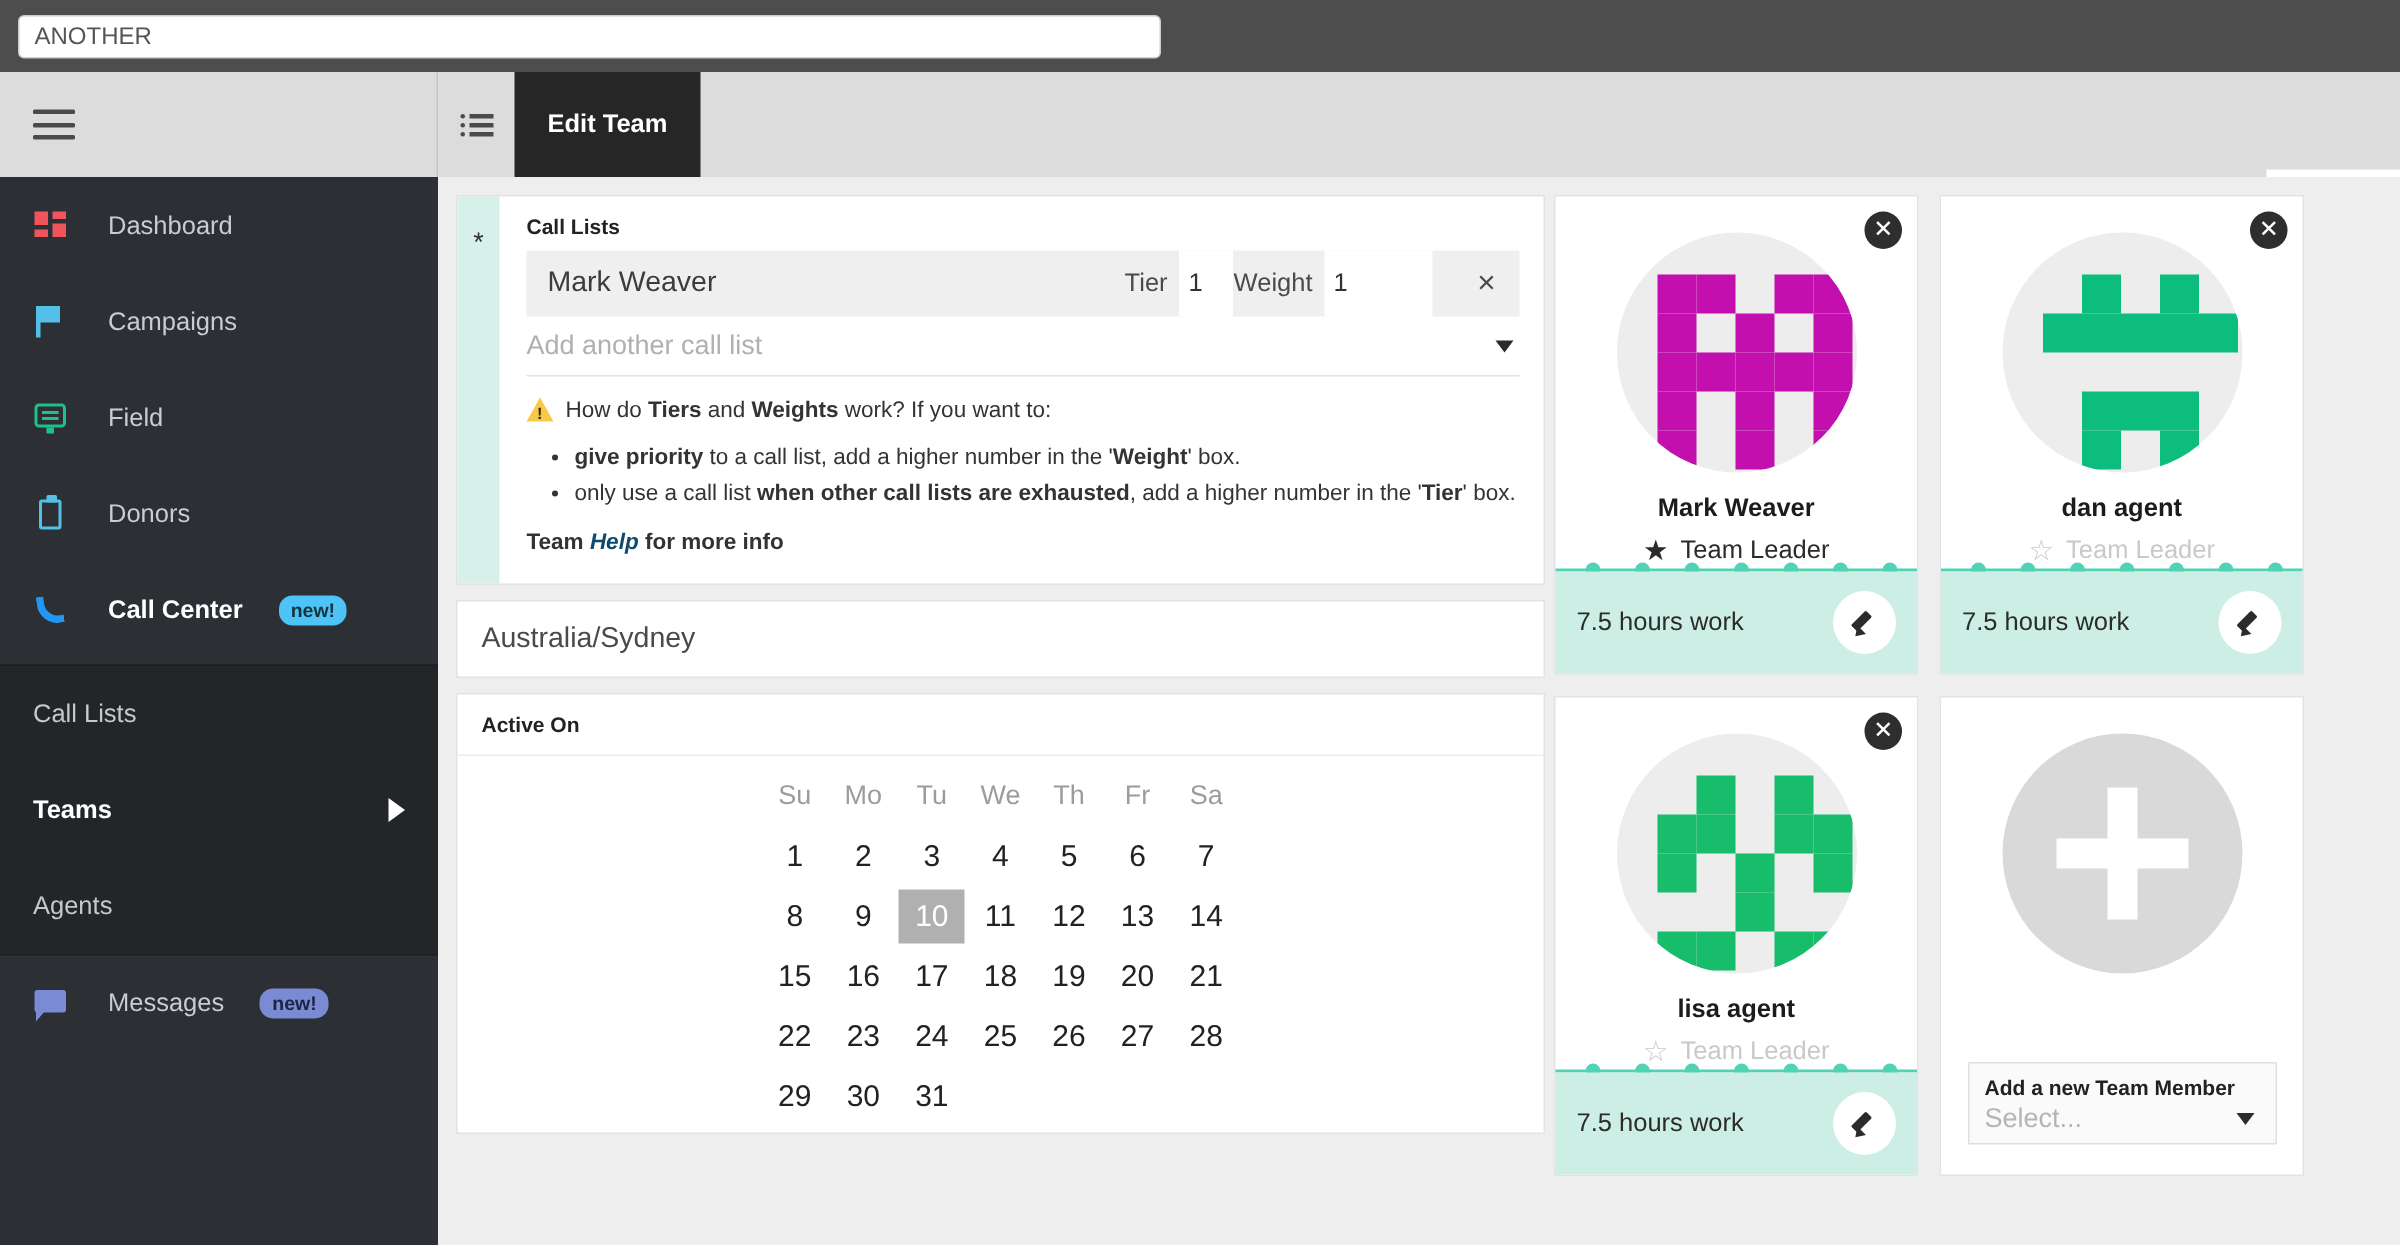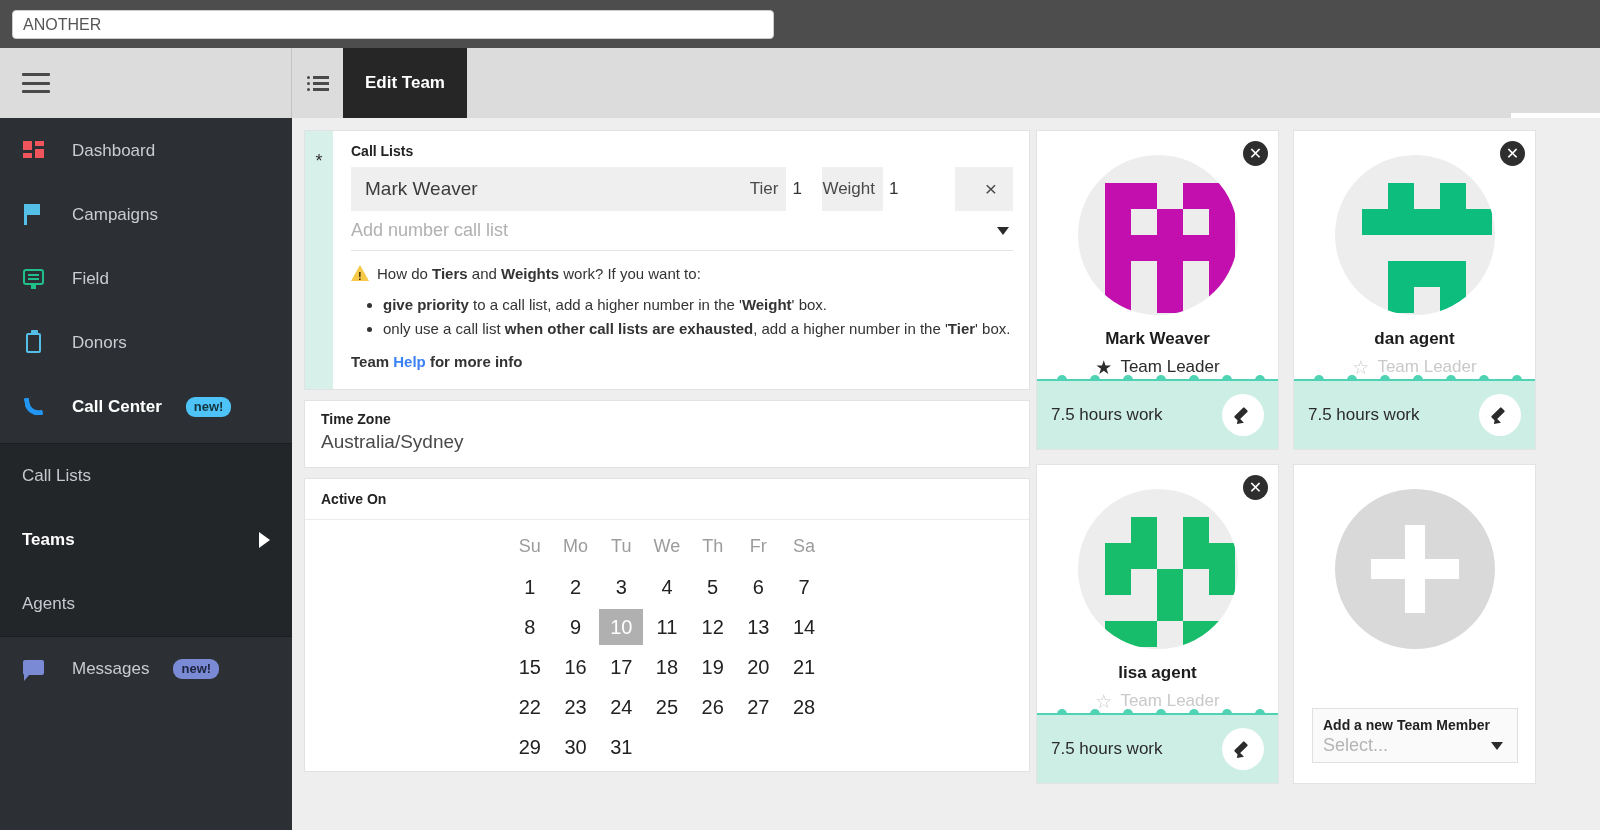--- a/index.html
+++ b/index.html
@@ -377,7 +377,7 @@
       </div>
 
       <div class="cl-add">
-        <span>Add number call list</span>
+        <span>Add another call list</span>
         <span class="caret-down"></span>
       </div>
 

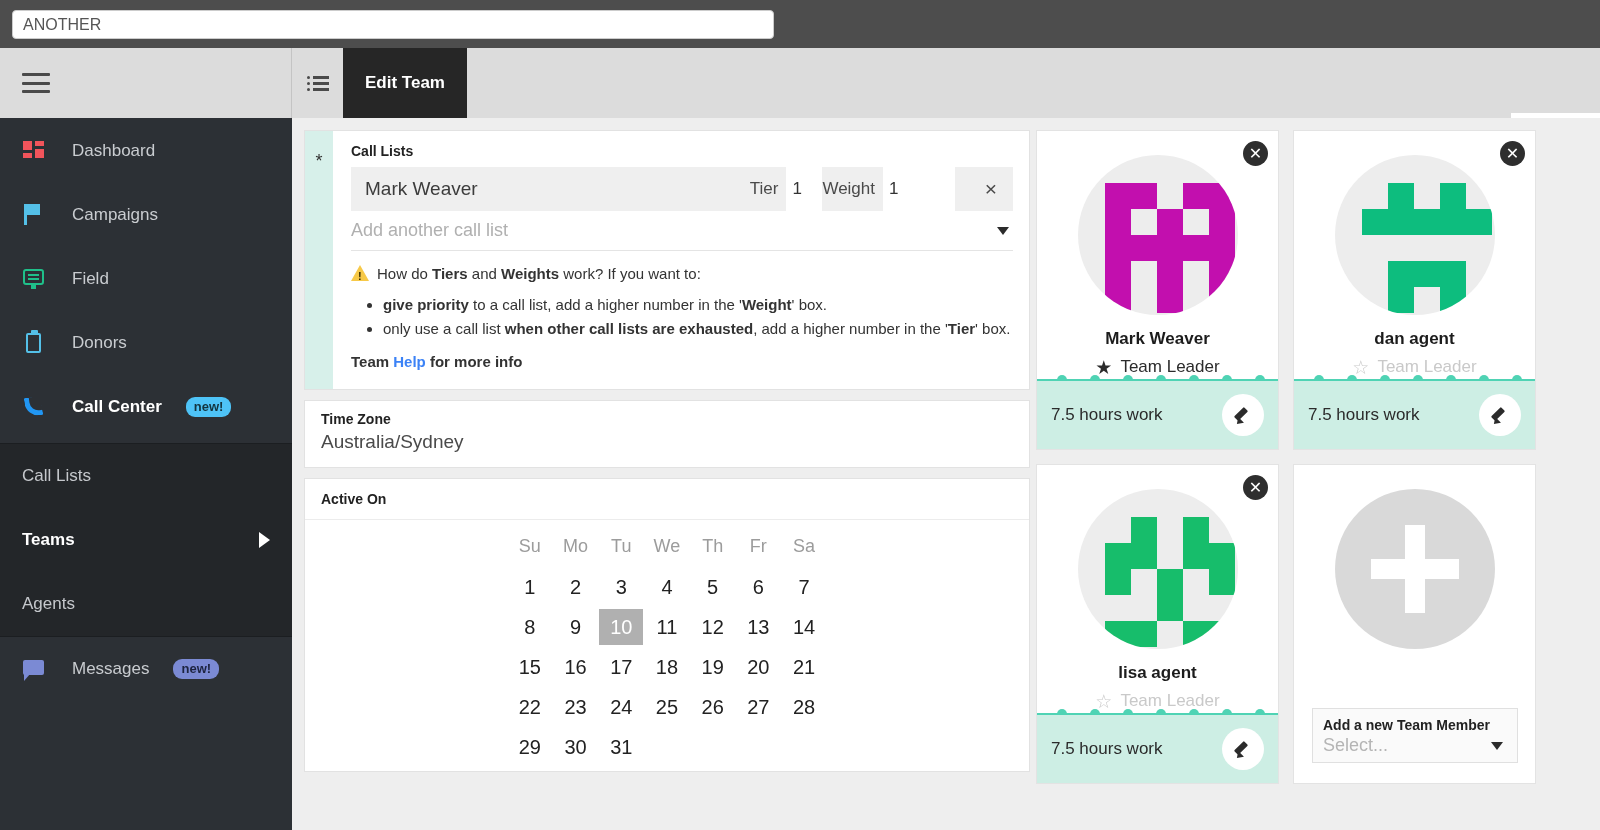--- a/index.html
+++ b/index.html
@@ -170,7 +170,7 @@
   .cl-help ul { margin: 8px 0 8px 32px; }
   .cl-help li { margin-bottom: 2px; }
   .cl-help .open-help { font-weight: bold; margin-top: 10px; }
-  .cl-help a { color: #3b82f6; text-decoration: none; }
+  .cl-help a { color: #0c4a6e; text-decoration: none; font-style: italic; }
 
   
   .tz { padding: 10px 16px 14px; }

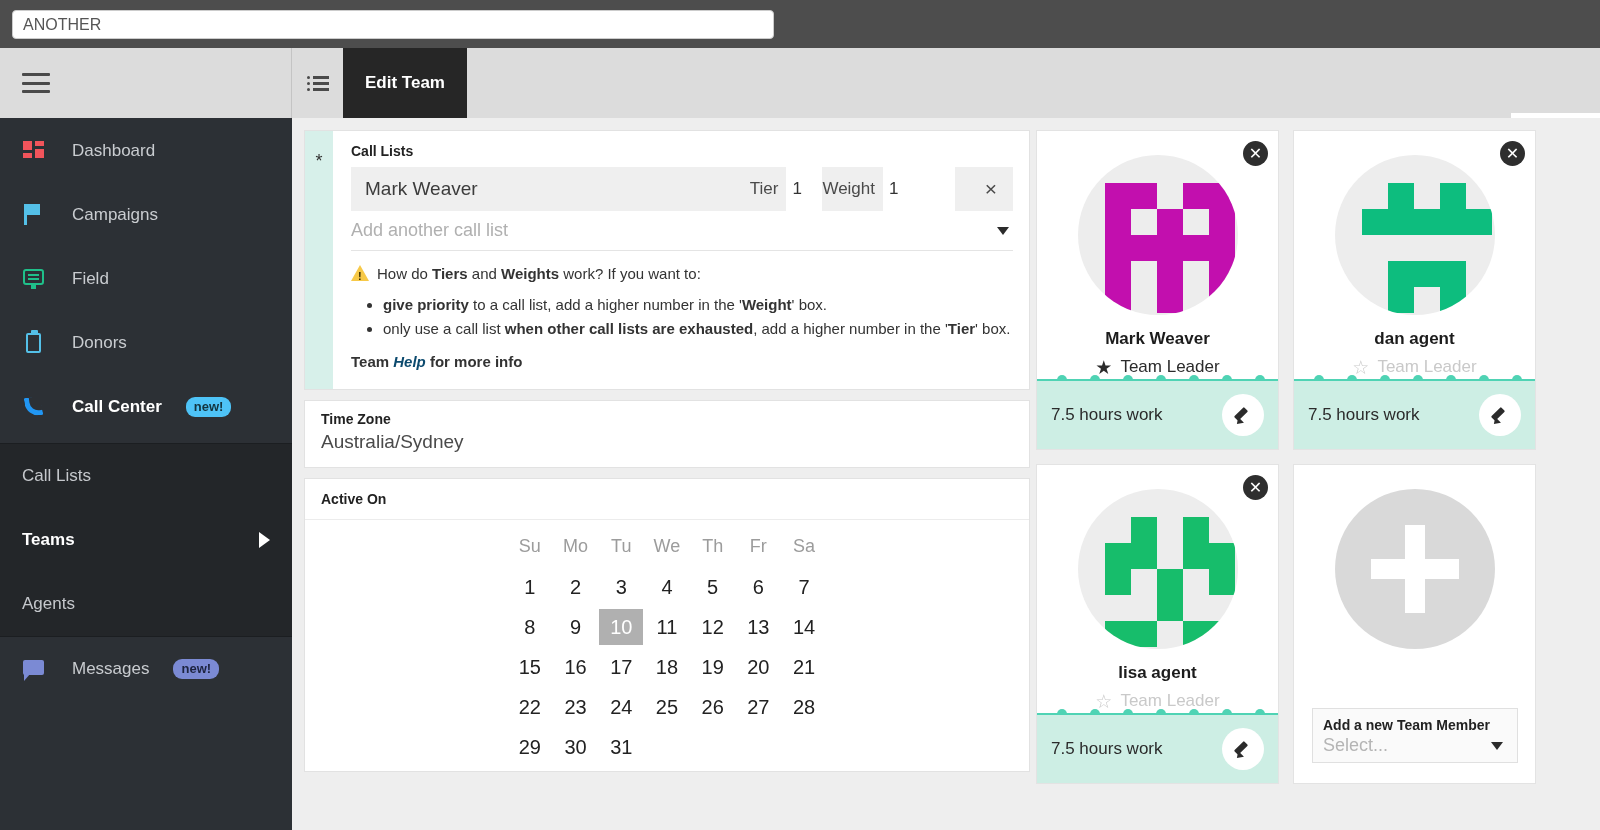--- a/index.html
+++ b/index.html
@@ -404,7 +404,6 @@
   </div>
 
   <div class="panel tz">
-    <div class="tz-label">Time Zone</div>
     <div class="tz-value">Australia/Sydney</div>
   </div>
 

